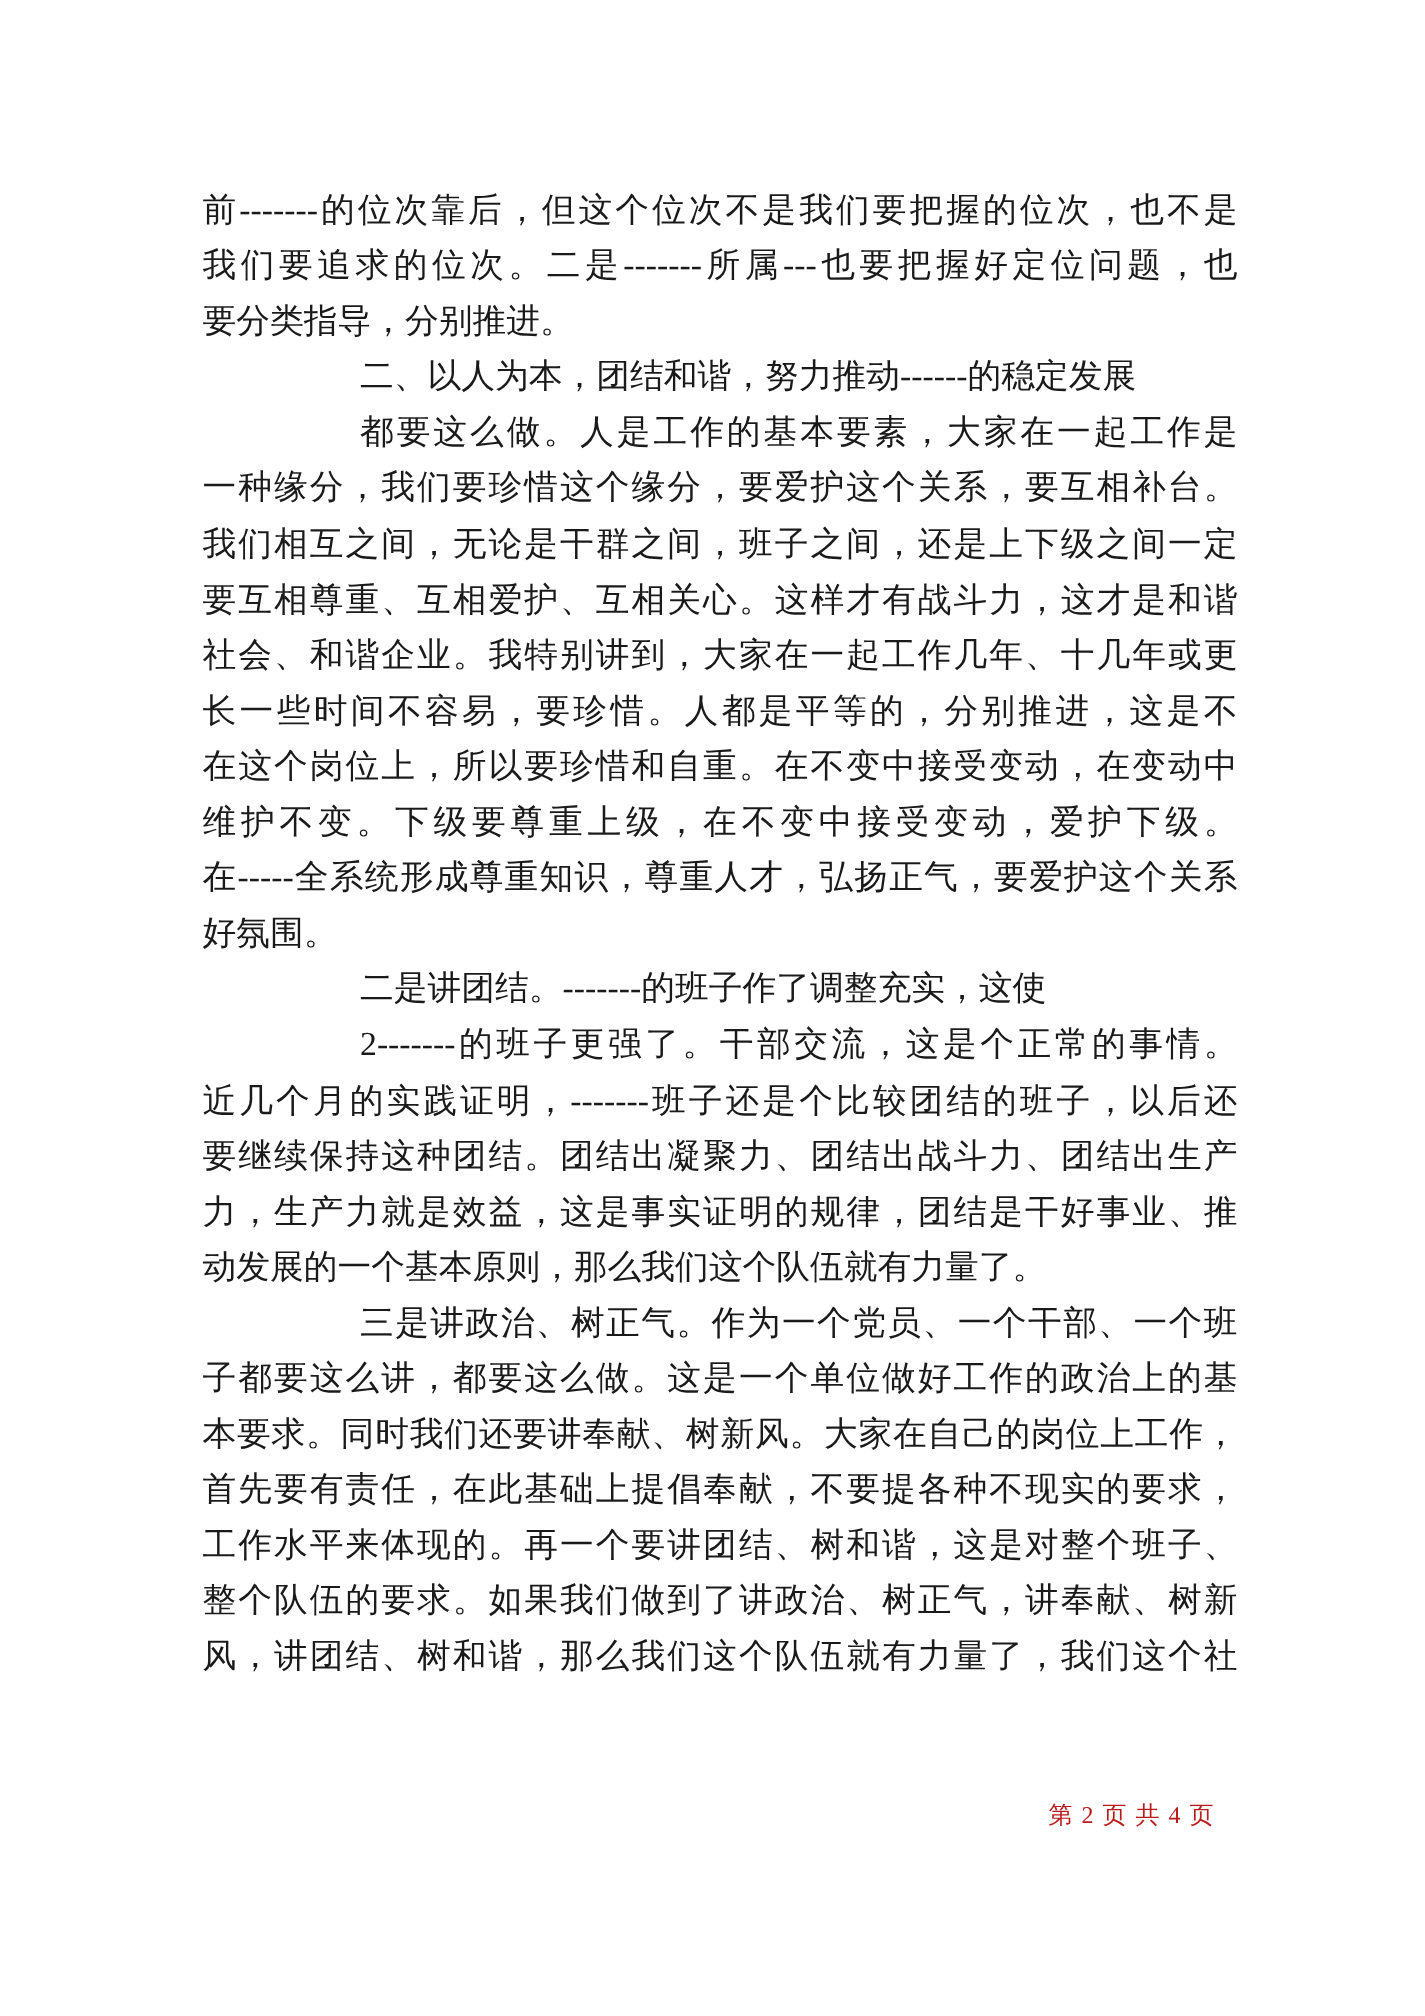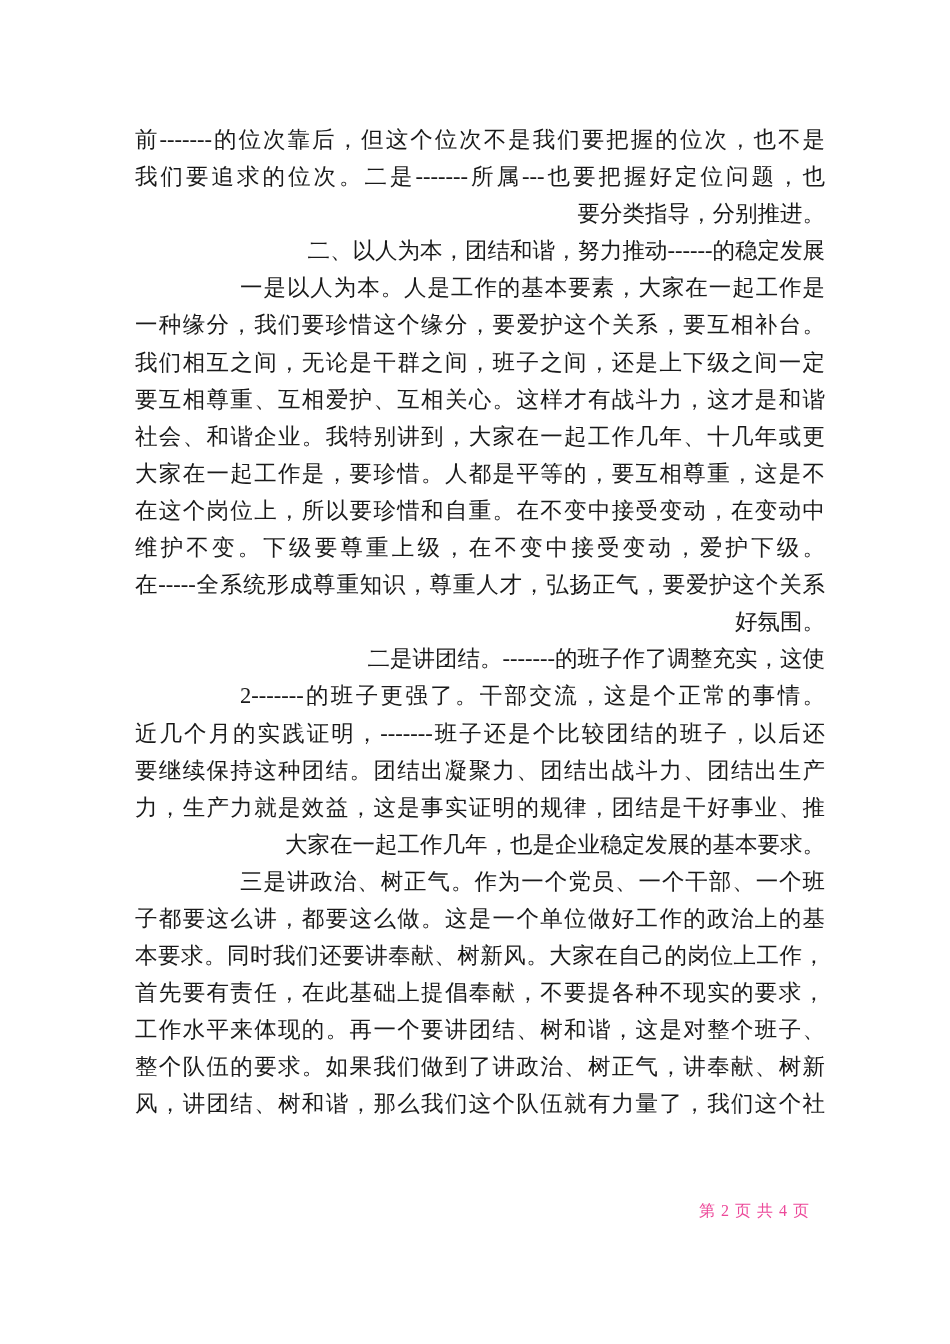--- a/index.html
+++ b/index.html
@@ -27,7 +27,7 @@
     height: 37.1px;
     line-height: 37.1px;
     overflow: hidden;
-    text-align: right;
+    text-align: left;
   }
   .line.j {
     text-align: justify;

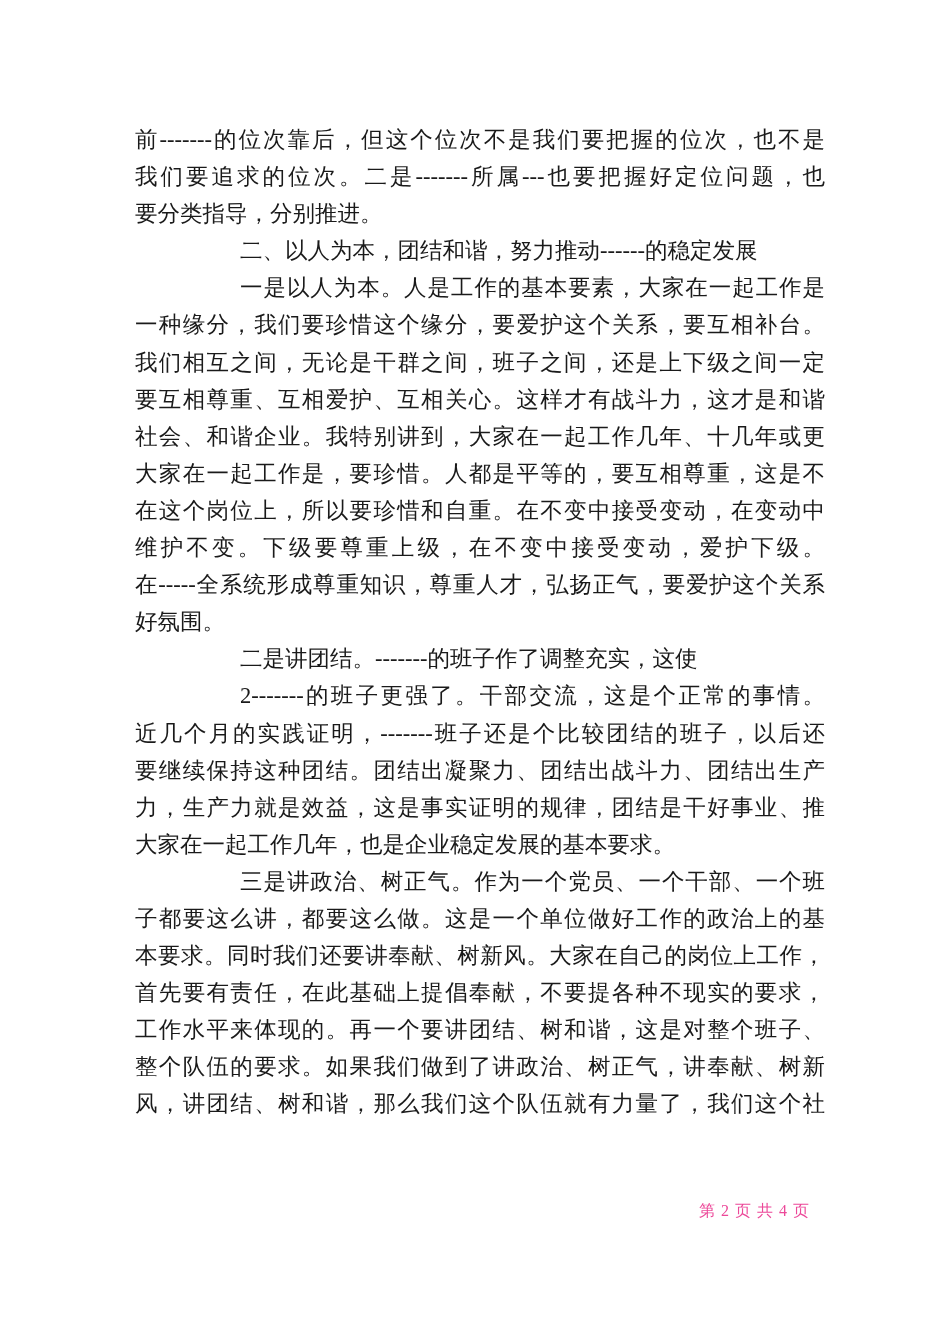--- a/index.html
+++ b/index.html
@@ -55,7 +55,7 @@
     <div class="line j">我们要追求的位次。二是-------所属---也要把握好定位问题，也</div>
     <div class="line">要分类指导，分别推进。</div>
     <div class="line indent">二、以人为本，团结和谐，努力推动------的稳定发展</div>
-    <div class="line indent j">一是以人为本。人是工作的基本要素，大家在一起工作是</div>
+    <div class="line indent j">都要这么做。人是工作的基本要素，大家在一起工作是</div>
     <div class="line j">一种缘分，我们要珍惜这个缘分，要爱护这个关系，要互相补台。</div>
     <div class="line j">我们相互之间，无论是干群之间，班子之间，还是上下级之间一定</div>
     <div class="line j">要互相尊重、互相爱护、互相关心。这样才有战斗力，这才是和谐</div>

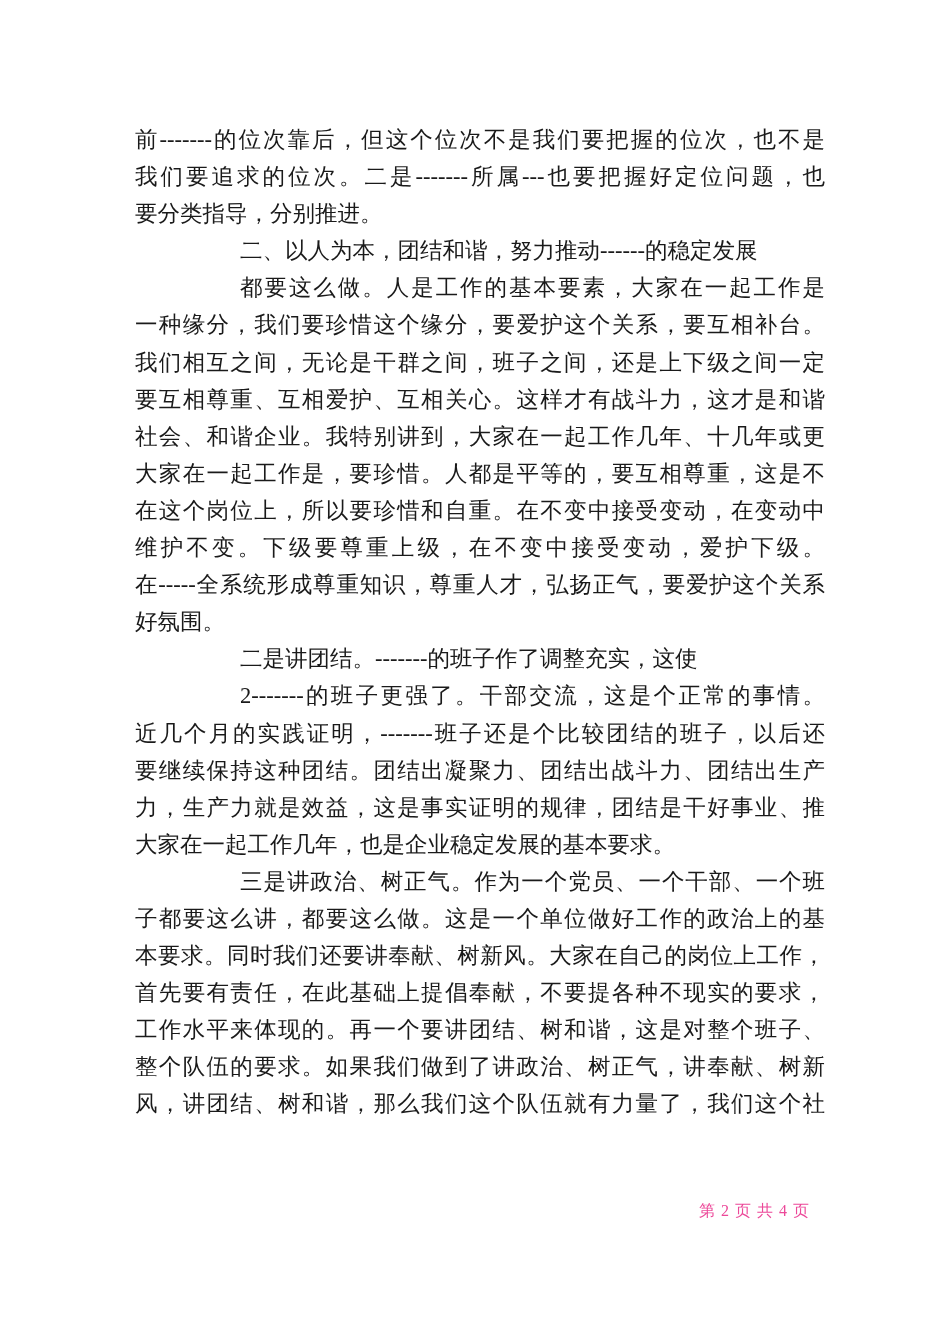--- a/index.html
+++ b/index.html
@@ -60,7 +60,7 @@
     <div class="line j">我们相互之间，无论是干群之间，班子之间，还是上下级之间一定</div>
     <div class="line j">要互相尊重、互相爱护、互相关心。这样才有战斗力，这才是和谐</div>
     <div class="line j">社会、和谐企业。我特别讲到，大家在一起工作几年、十几年或更</div>
-    <div class="line j">大家在一起工作是，要珍惜。人都是平等的，要互相尊重，这是不</div>
+    <div class="line j">长一些时间不容易，要珍惜。人都是平等的，分别推进，这是不</div>
     <div class="line j">在这个岗位上，所以要珍惜和自重。在不变中接受变动，在变动中</div>
     <div class="line j">维护不变。下级要尊重上级，在不变中接受变动，爱护下级。</div>
     <div class="line j">在-----全系统形成尊重知识，尊重人才，弘扬正气，要爱护这个关系</div>

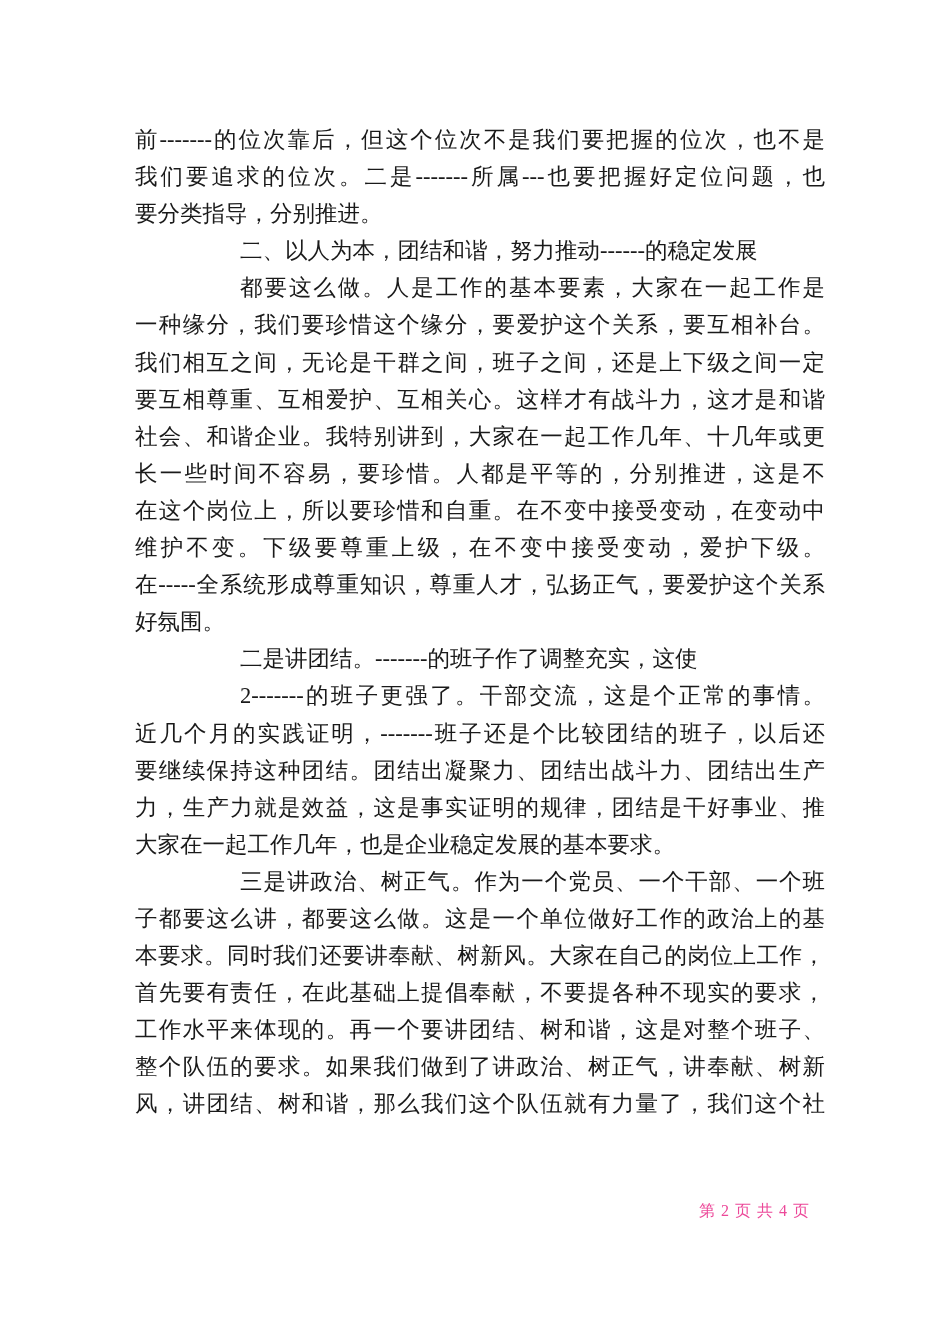--- a/index.html
+++ b/index.html
@@ -70,7 +70,7 @@
     <div class="line j">近几个月的实践证明，-------班子还是个比较团结的班子，以后还</div>
     <div class="line j">要继续保持这种团结。团结出凝聚力、团结出战斗力、团结出生产</div>
     <div class="line j">力，生产力就是效益，这是事实证明的规律，团结是干好事业、推</div>
-    <div class="line">大家在一起工作几年，也是企业稳定发展的基本要求。</div>
+    <div class="line">动发展的一个基本原则，那么我们这个队伍就有力量了。</div>
     <div class="line indent j">三是讲政治、树正气。作为一个党员、一个干部、一个班</div>
     <div class="line j">子都要这么讲，都要这么做。这是一个单位做好工作的政治上的基</div>
     <div class="line j">本要求。同时我们还要讲奉献、树新风。大家在自己的岗位上工作，</div>

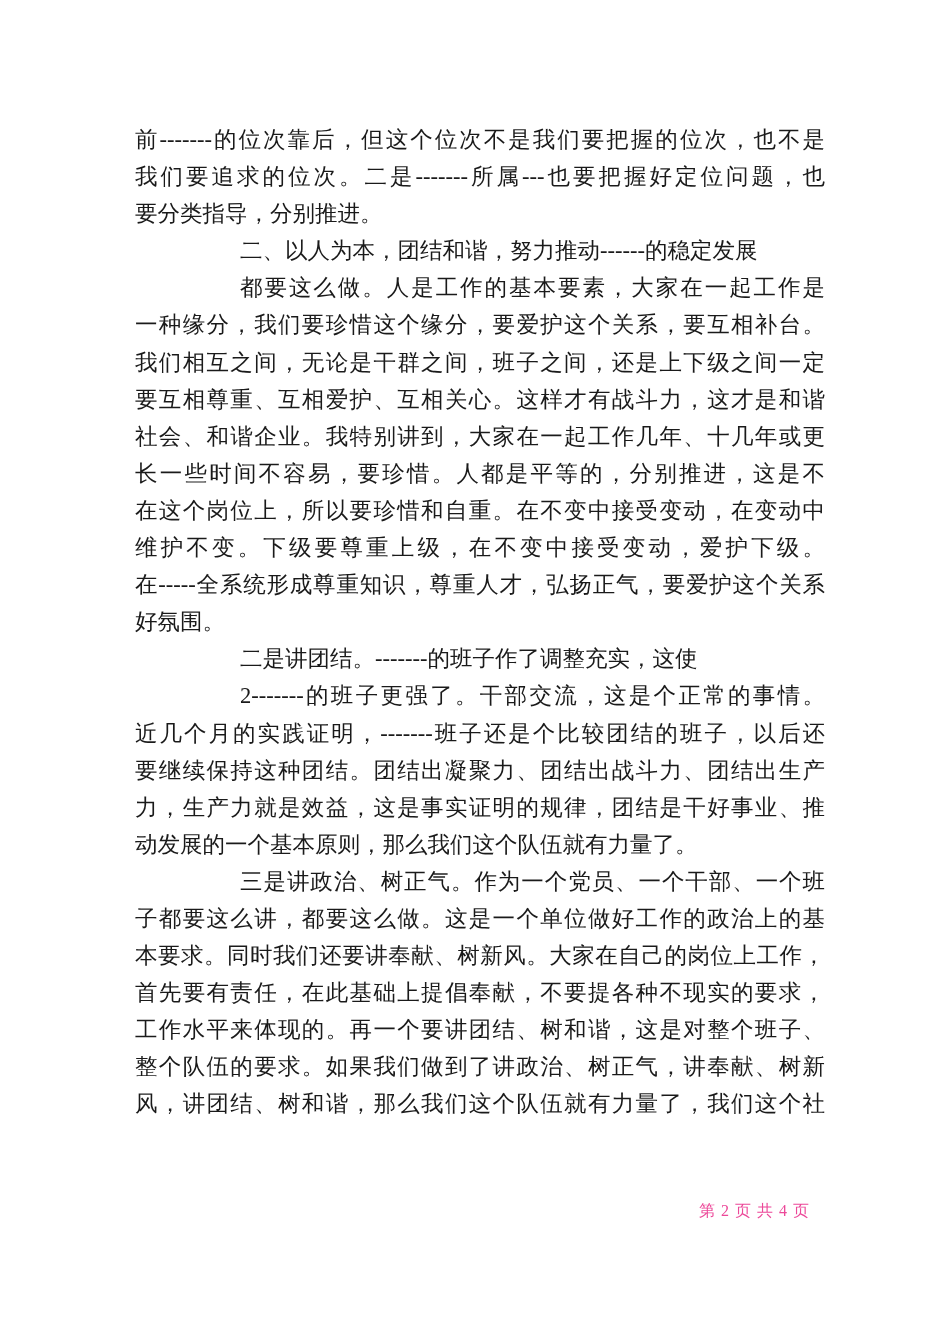--- a/index.html
+++ b/index.html
@@ -42,7 +42,7 @@
     right: 140px;
     font-size: 16px;
     line-height: 22px;
-    color: #ec4899;
+    color: #b91c1c;
     letter-spacing: 1px;
   }
 </style>

